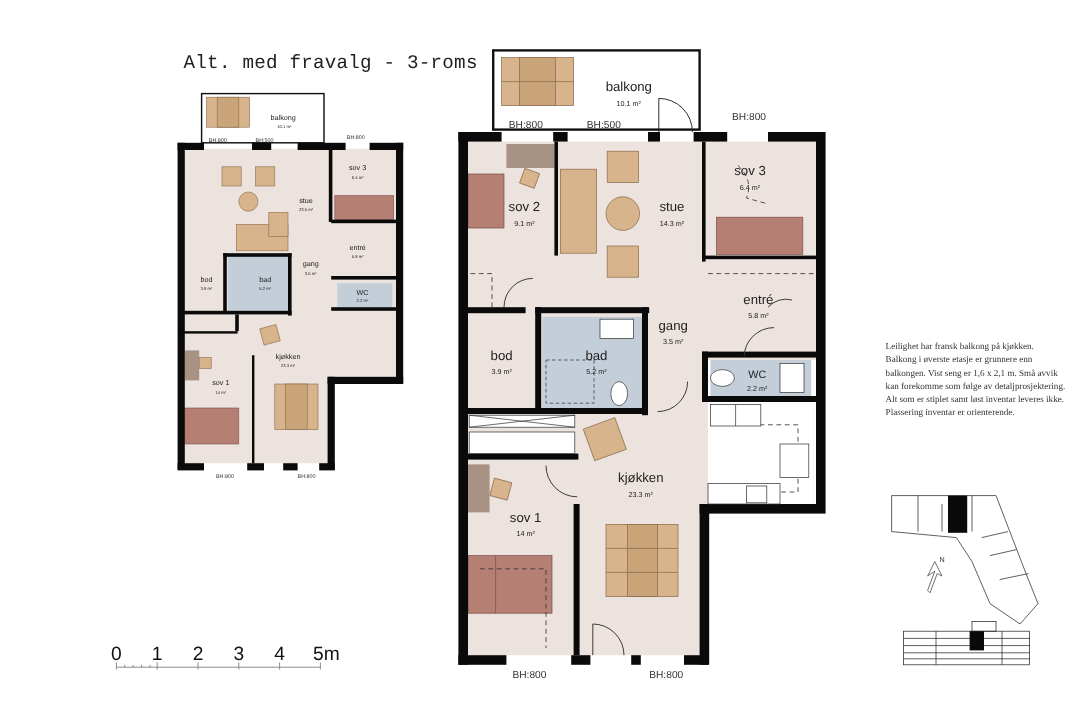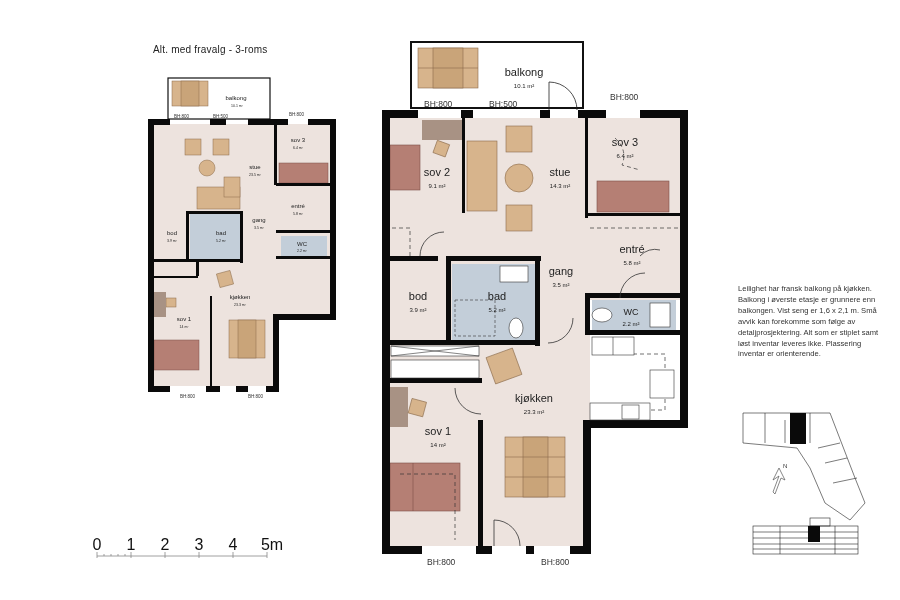--- a/index.html
+++ b/index.html
@@ -4,7 +4,7 @@
 <style>
   html, body { margin: 0; padding: 0; background: #ffffff; }
   body { width: 900px; height: 600px; position: relative; overflow: hidden; font-family: "Liberation Sans", sans-serif; }
-  .title { position: absolute; left: 153px; top: 44px; font-family: Liberation Sans, sans-serif; font-size: 10px; color: #222; letter-spacing: 0.2px; }
+  .title { position: absolute; left: 153px; top: 44px; font-family: Liberation Mono, monospace; font-size: 16px; color: #222; letter-spacing: 0.2px; }
   .note { position: absolute; left: 738px; top: 284px; width: 150px; font-family: Liberation Sans, sans-serif; font-size: 7.6px; line-height: 10.9px; color: #333; }
   svg text { font-family: "Liberation Sans", sans-serif; }
   .scale { position: absolute; left: 92px; top: 534px; }

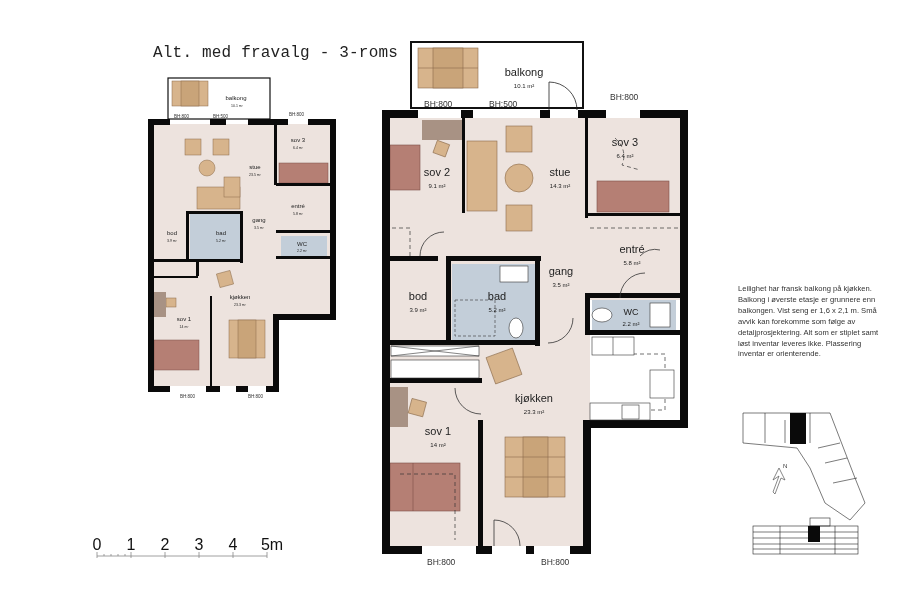--- a/index.html
+++ b/index.html
@@ -5,7 +5,7 @@
   html, body { margin: 0; padding: 0; background: #ffffff; }
   body { width: 900px; height: 600px; position: relative; overflow: hidden; font-family: "Liberation Sans", sans-serif; }
   .title { position: absolute; left: 153px; top: 44px; font-family: Liberation Mono, monospace; font-size: 16px; color: #222; letter-spacing: 0.2px; }
-  .note { position: absolute; left: 738px; top: 284px; width: 150px; font-family: Liberation Sans, sans-serif; font-size: 7.6px; line-height: 10.9px; color: #333; }
+  .note { position: absolute; left: 738px; top: 284px; width: 150px; font-family: Liberation Serif, serif; font-size: 7.6px; line-height: 10.9px; color: #333; }
   svg text { font-family: "Liberation Sans", sans-serif; }
   .scale { position: absolute; left: 92px; top: 534px; }
 </style>

